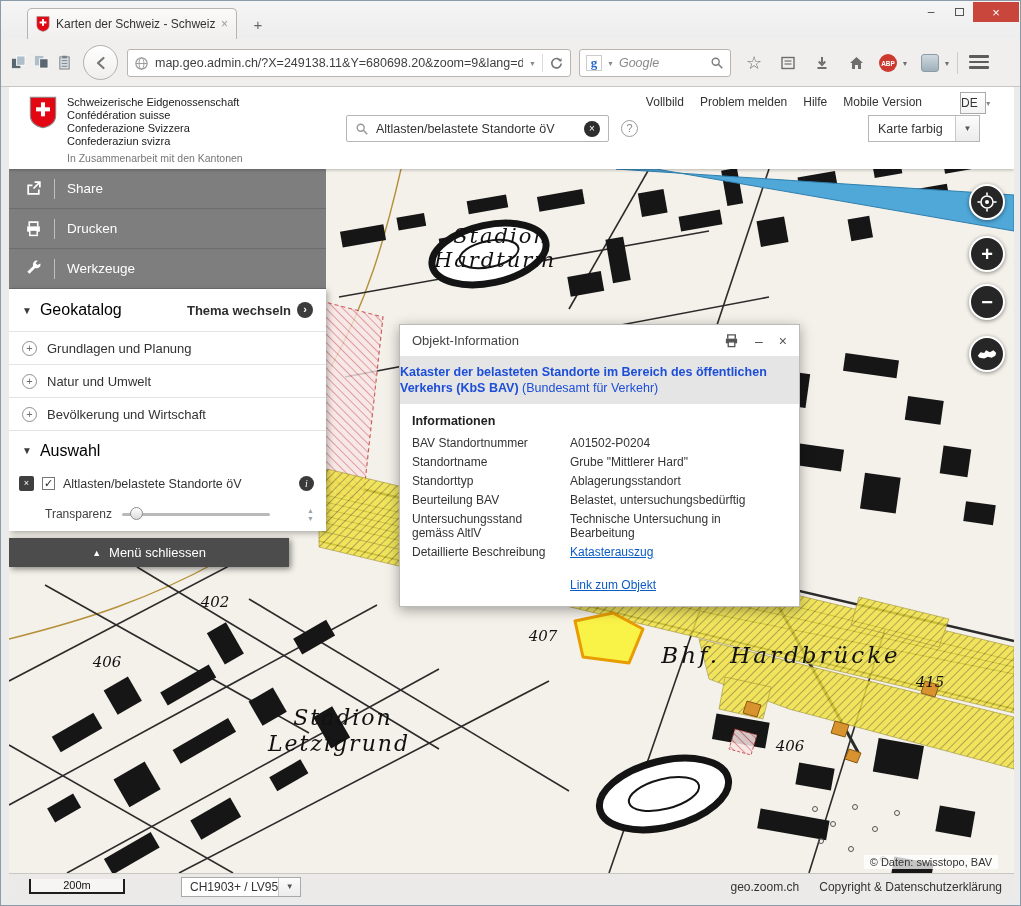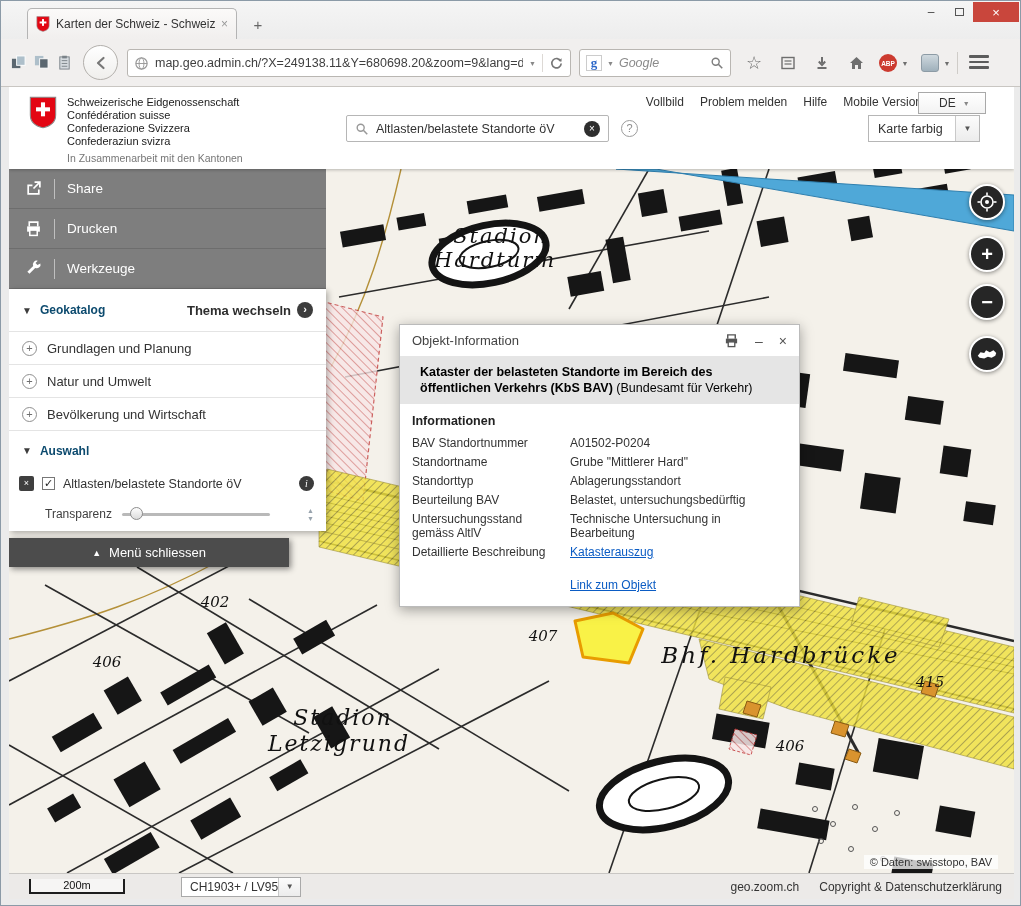--- a/index.html
+++ b/index.html
@@ -51,8 +51,8 @@
   .coop { position:absolute; left:58px; top:65px; font-size:10.5px; color:#767676; }
   .hdr-links { position:absolute; top:8px; right:92px; display:flex; gap:16px; font-size:12px; color:#333; }
   .hdr-links a { color:#333; text-decoration:none; }
-  .lang-select { position:absolute; top:5px; right:28px; width:68px; height:22px; border:1px solid #a9a9a9;
-                 background:linear-gradient(#fff,#f3f3f3); display:flex; align-items:center; padding-left:20px; gap:7px; font-size:12px; color:#333; }
+  .lang-select { position:absolute; top:5px; right:28px; width:26px; height:22px; border:1px solid #a9a9a9;
+                 background:linear-gradient(#fff,#f3f3f3); display:flex; align-items:center; padding-left:0; gap:7px; font-size:12px; color:#333; }
   .site-search { position:absolute; left:337px; top:28px; width:263px; height:27px; border:1px solid #b6b6b6; border-radius:2px;
                  background:#fff; display:flex; align-items:center; padding:0 8px; gap:7px; }
   .ss-text { flex:1; font-size:12.5px; color:#333; white-space:nowrap; overflow:hidden; }

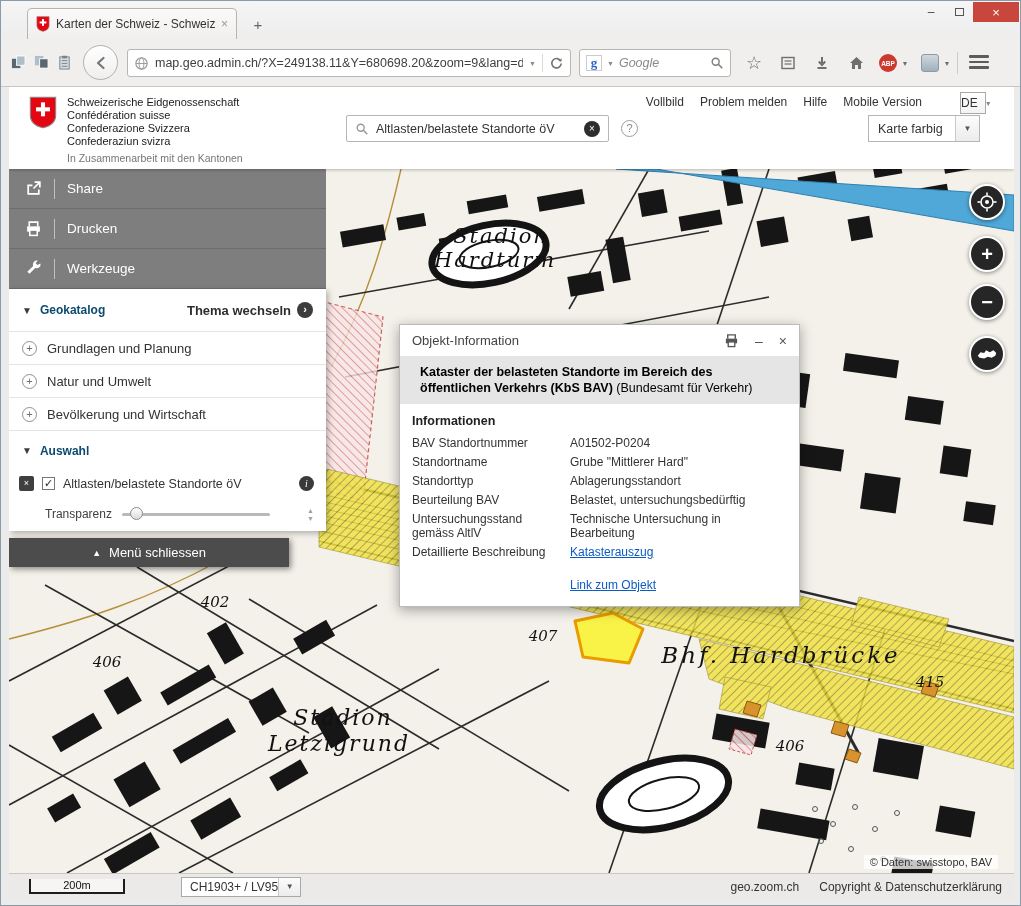--- a/index.html
+++ b/index.html
@@ -73,7 +73,7 @@
   .catalog { background:#fff; box-shadow:2px 2px 6px rgba(0,0,0,.3); }
   .cat-head { height:42px; display:flex; align-items:center; padding:0 13px; }
   .tri { font-size:10px; color:#3c3c3c; margin-right:8px; }
-  .cat-title { font-weight:bold; font-size:12px; color:#0c4a6e; flex:1; }
+  .cat-title { font-weight:normal; font-size:16px; color:#000000; flex:1; }
   .theme-link { display:flex; align-items:center; gap:6px; font-size:13px; font-weight:bold; color:#2e2e2e; text-decoration:none; }
   .theme-arrow { width:16px; height:16px; border-radius:50%; background:#3c3c3c; color:#fff; font-size:11px; line-height:15px; text-align:center; }
   .cat-item { height:33px; border-top:1px solid #e4e4e4; display:flex; align-items:center; padding:0 13px; gap:10px; font-size:13px; color:#333; }

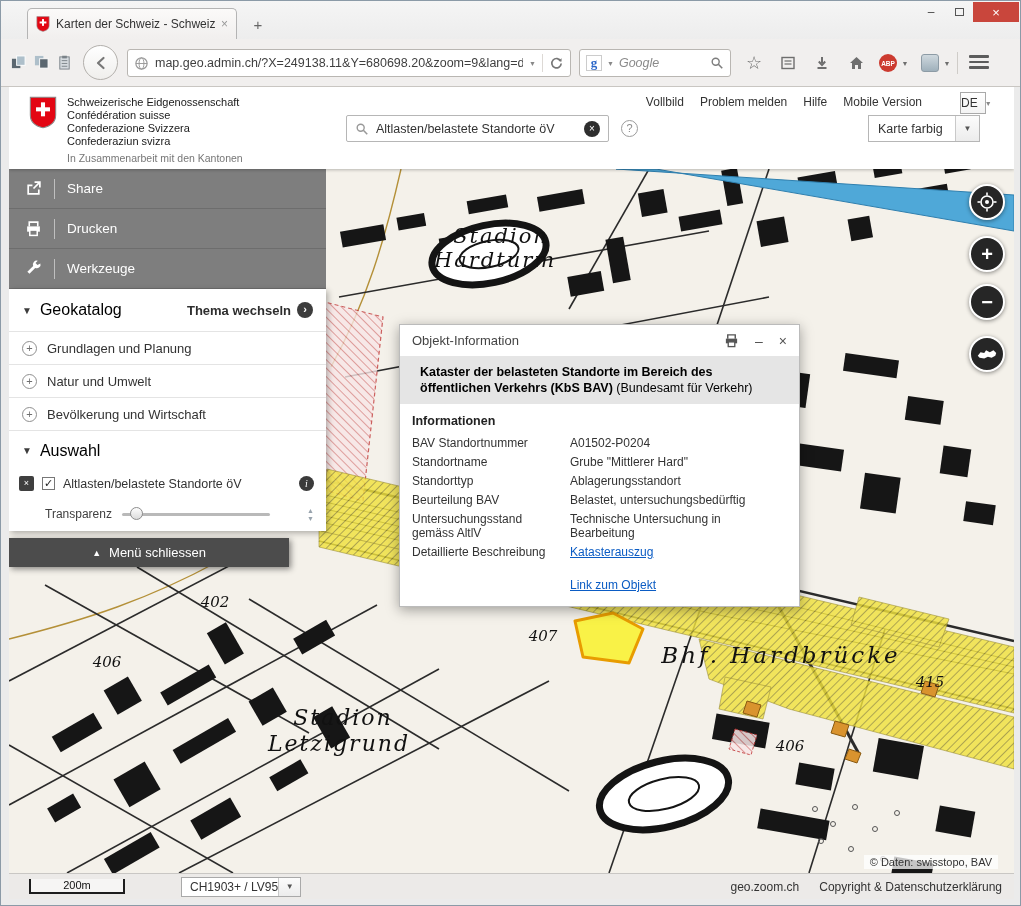--- a/index.html
+++ b/index.html
@@ -111,7 +111,7 @@
   .pp-head { height:31px; display:flex; align-items:center; padding:0 12px; }
   .pp-title { font-size:13px; color:#444; flex:1; }
   .pp-ic { color:#555; margin-left:16px; display:flex; align-items:center; font-size:14px; }
-  .pp-src { background:#e5e5e5; padding:8px 20px; font-size:12.5px; color:#000000; line-height:16px; }
+  .pp-src { background:#e5e5e5; padding:8px 0; font-size:12.5px; color:#1d4ed8; line-height:16px; }
   .pp-body { padding:10px 12px 14px; }
   .pp-sec { font-weight:bold; font-size:12.5px; margin-bottom:8px; color:#222; }
   .pp-grid { display:grid; grid-template-columns:152px 1fr; row-gap:5px; column-gap:6px; font-size:12px; color:#333; line-height:14px; }

